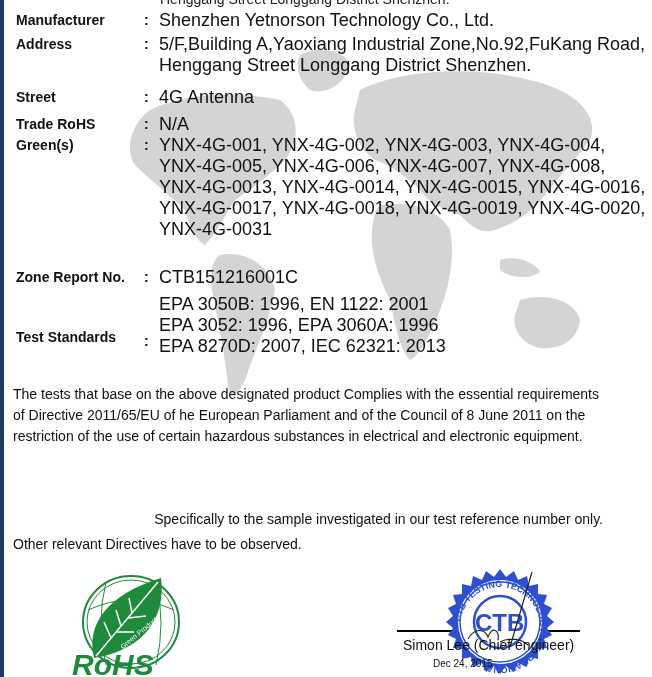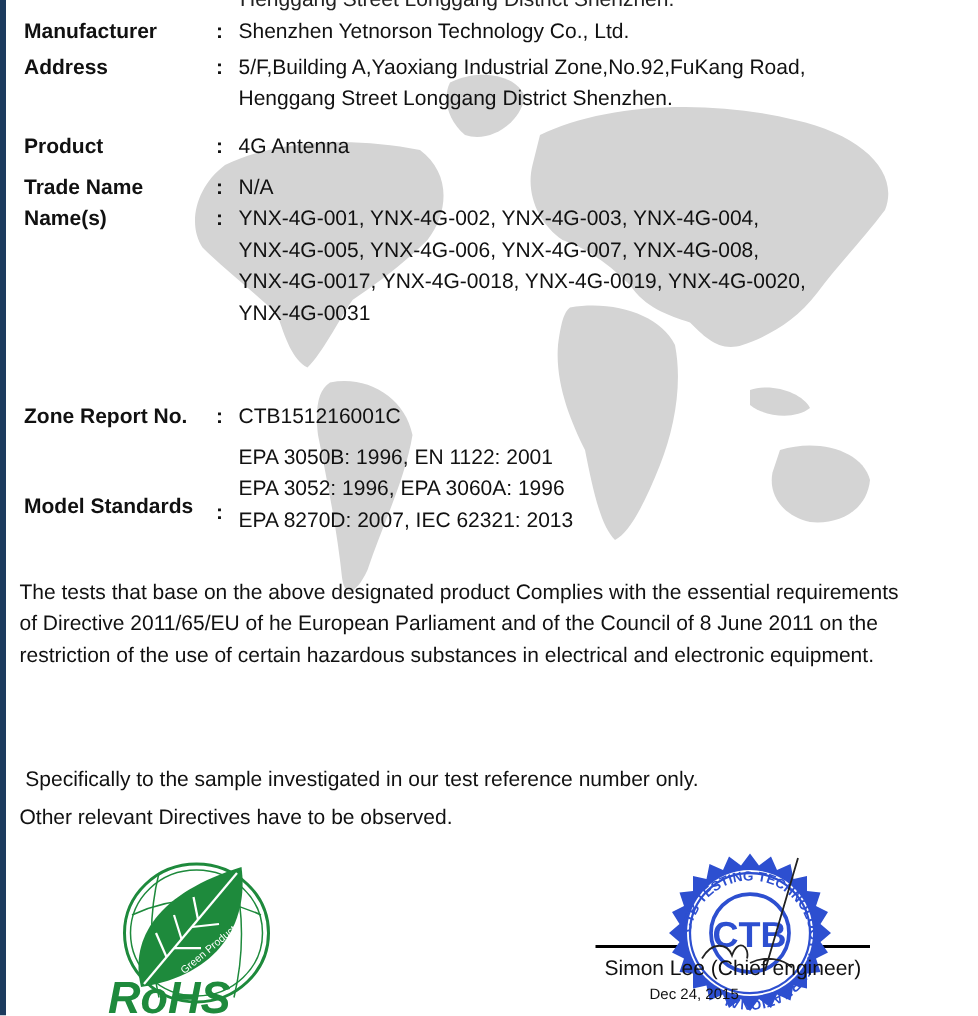--- a/index.html
+++ b/index.html
@@ -16,7 +16,7 @@
   .row { position:absolute; left:16px; font-size:14px; line-height:21px; }
   .label { position:absolute; left:0; width:120px; font-weight:bold; font-size:14px; }
   .colon { position:absolute; left:128px; font-weight:bold; }
-  .value { position:absolute; left:143px; width:460px; font-size:14px; }
+  .value { position:absolute; left:143px; width:460px; font-size:18px; }
   .value div { white-space:nowrap; }
   .para { position:absolute; left:13px; width:590px; font-size:14px; line-height:21px; }
   .sig-line { position:absolute; left:397px; top:630px; width:183px; height:2px; background:#000; }

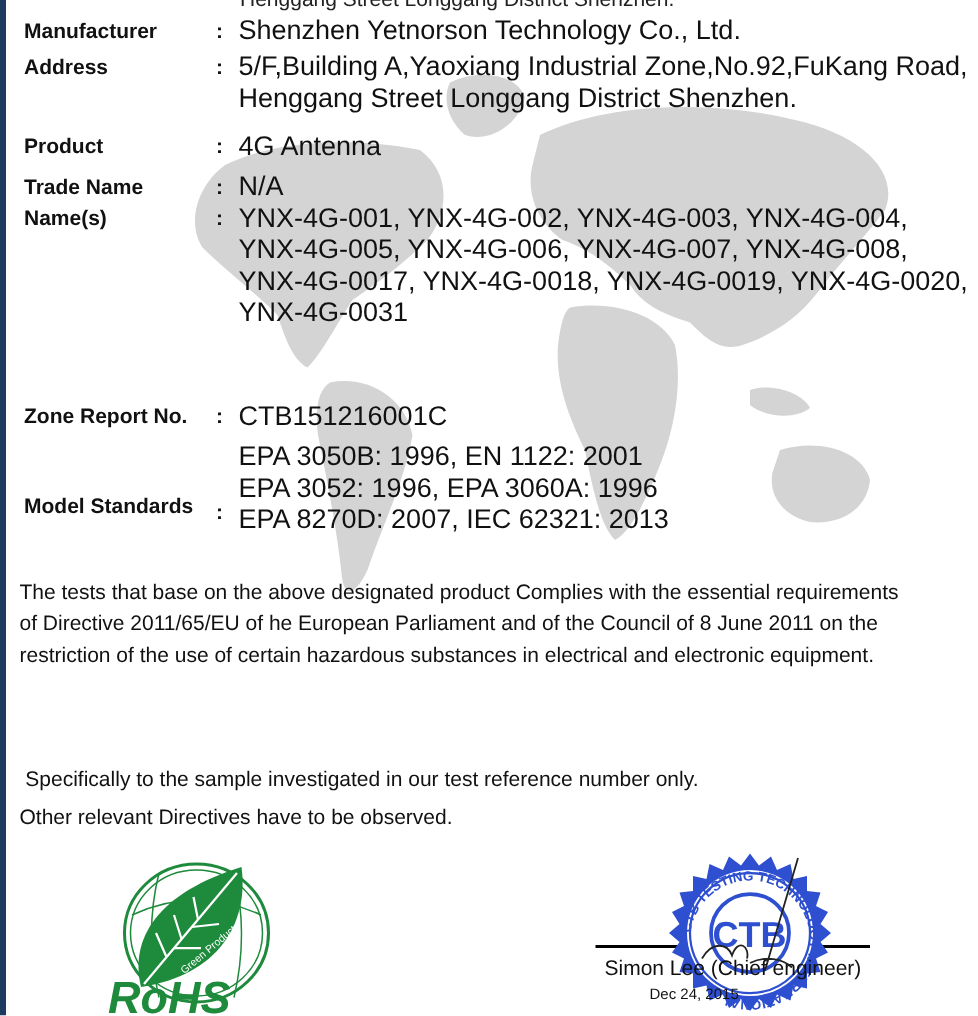--- a/index.html
+++ b/index.html
@@ -63,7 +63,7 @@
   </div>
 
   <div class="row" style="top:87px;">
-    <span class="label">Product</span>
+    <span class="label">Street</span>
     <span class="colon">:</span>
     <div class="value">
       <div>4G Antenna</div>

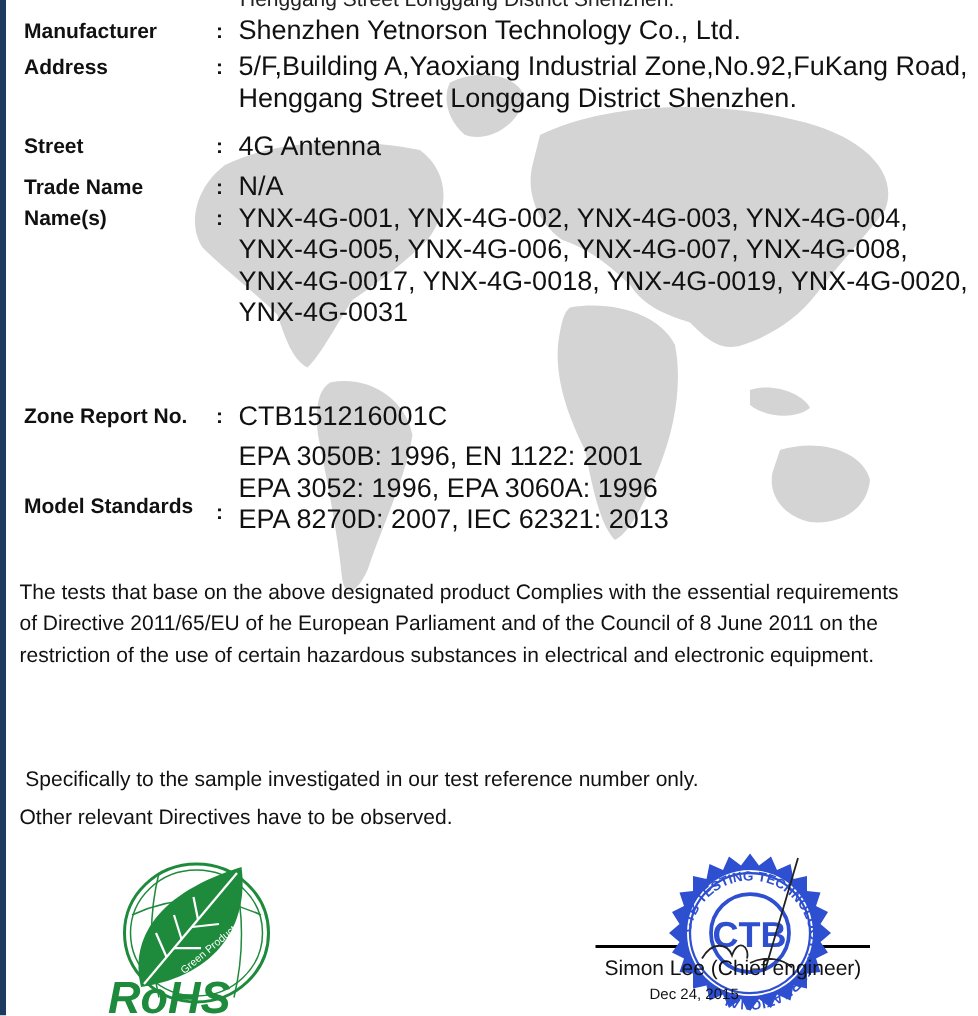--- a/index.html
+++ b/index.html
@@ -71,7 +71,7 @@
   </div>
 
   <div class="row" style="top:114px;">
-    <span class="label">Trade Name</span>
+    <span class="label">Trade RoHS</span>
     <span class="colon">:</span>
     <div class="value">
       <div>N/A</div>

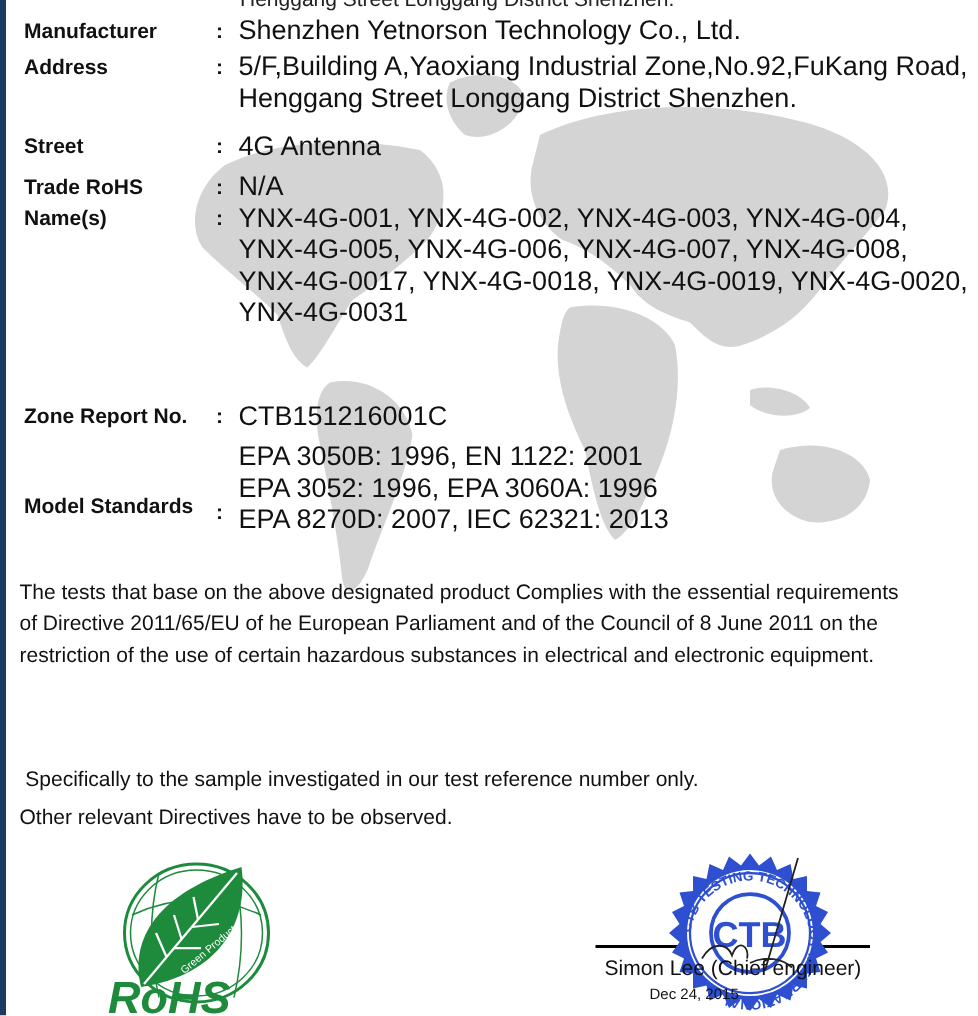--- a/index.html
+++ b/index.html
@@ -79,7 +79,7 @@
   </div>
 
   <div class="row" style="top:135px;">
-    <span class="label">Name(s)</span>
+    <span class="label">Green(s)</span>
     <span class="colon">:</span>
     <div class="value">
       <div>YNX-4G-001, YNX-4G-002, YNX-4G-003, YNX-4G-004,</div>

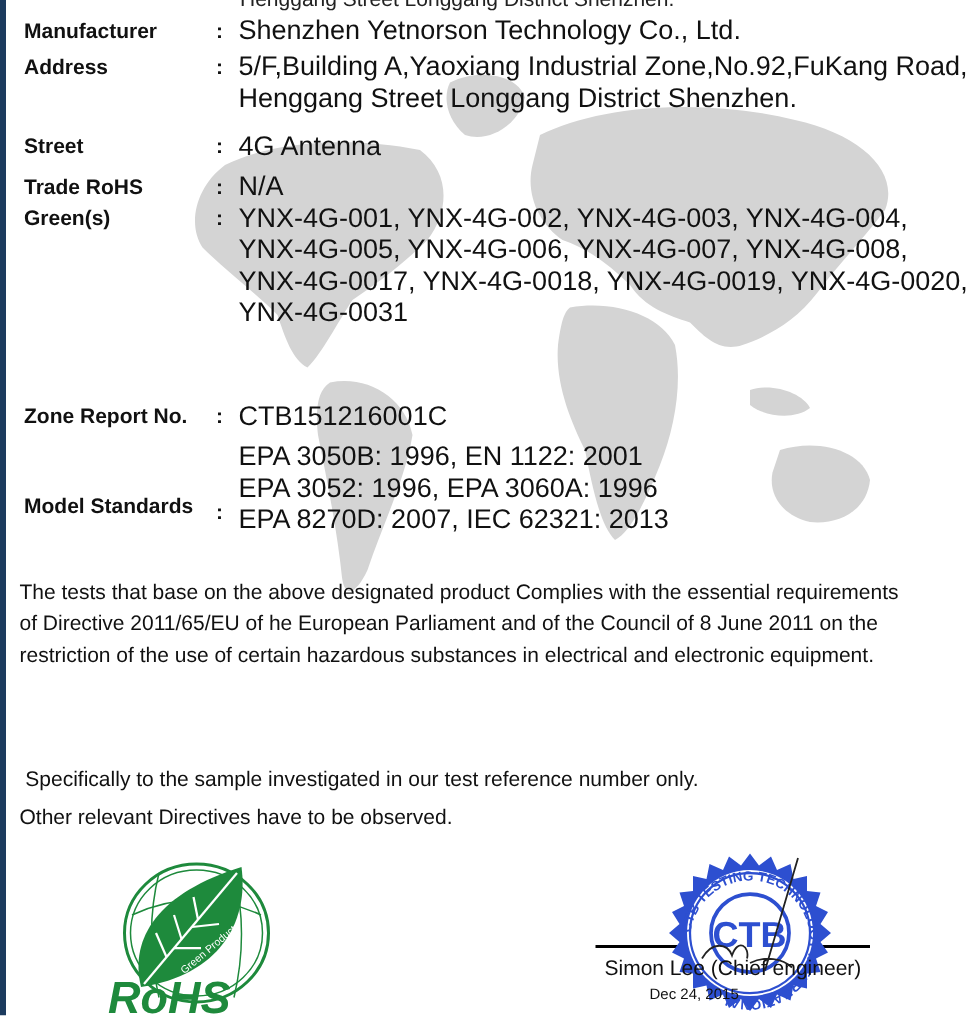--- a/index.html
+++ b/index.html
@@ -84,6 +84,7 @@
     <div class="value">
       <div>YNX-4G-001, YNX-4G-002, YNX-4G-003, YNX-4G-004,</div>
       <div>YNX-4G-005, YNX-4G-006, YNX-4G-007, YNX-4G-008,</div>
+      <div>YNX-4G-0013, YNX-4G-0014, YNX-4G-0015, YNX-4G-0016,</div>
       <div>YNX-4G-0017, YNX-4G-0018, YNX-4G-0019, YNX-4G-0020,</div>
       <div>YNX-4G-0031</div>
     </div>

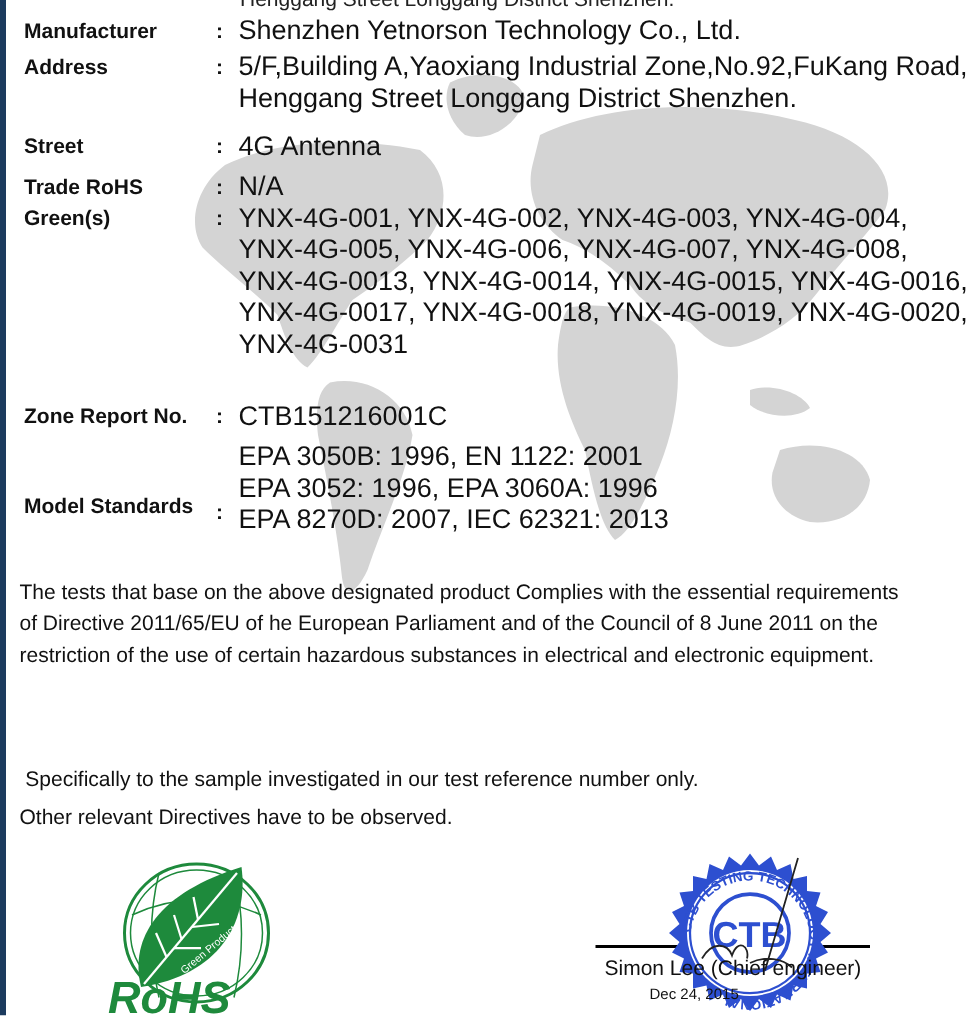--- a/index.html
+++ b/index.html
@@ -99,7 +99,7 @@
   </div>
 
   <div class="row" style="top:294px;">
-    <span class="label" style="top:33px;">Model Standards</span>
+    <span class="label" style="top:33px;">Test Standards</span>
     <span class="colon" style="top:37px;">:</span>
     <div class="value">
       <div>EPA 3050B: 1996, EN 1122: 2001</div>

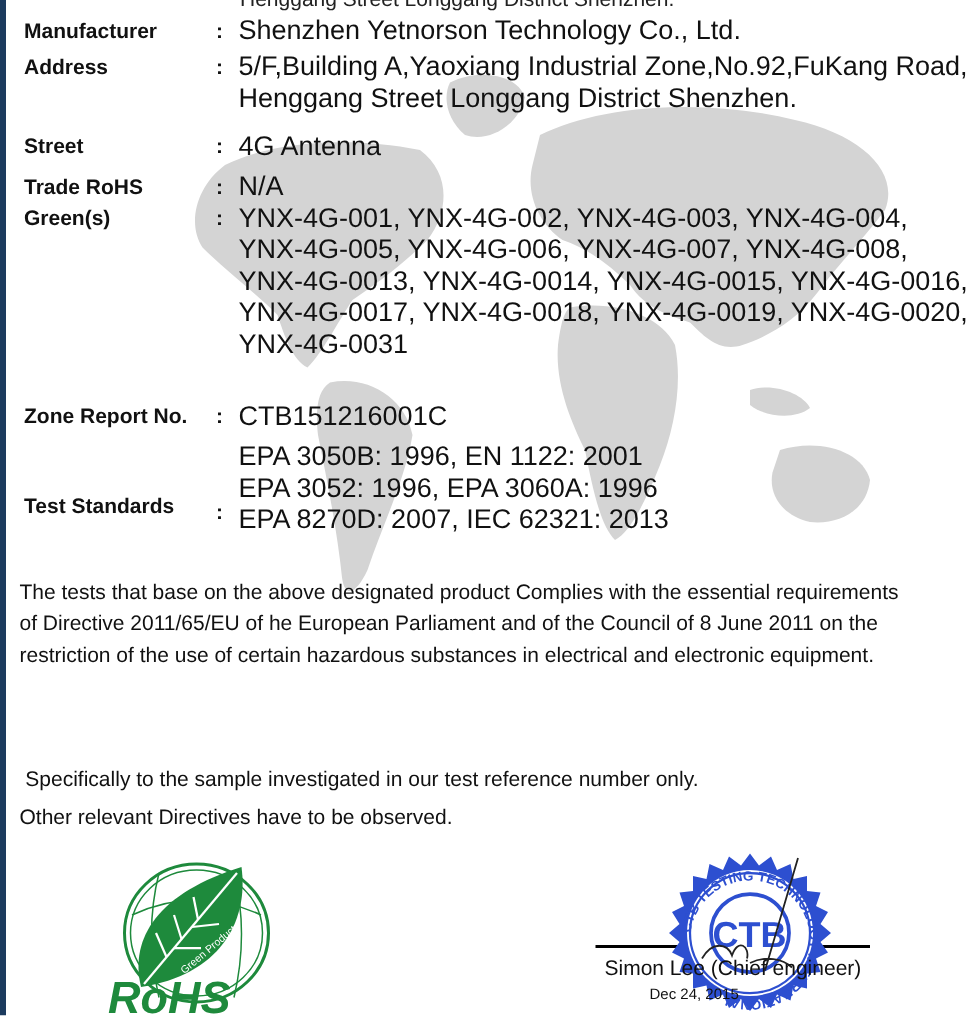--- a/index.html
+++ b/index.html
@@ -109,7 +109,7 @@
   </div>
 
   <div class="para" style="top:384px;">The tests that base on the above designated product Complies with the essential requirements of Directive 2011/65/EU of he European Parliament and of the Council of 8 June 2011 on the restriction of the use of certain hazardous substances in electrical and electronic equipment.</div>
-  <div class="para" style="top:509px; white-space:pre;"> Specifically to the sample investigated in our test reference number only.</div>
+  <div class="para" style="top:509px; white-space:pre;text-align:right;"> Specifically to the sample investigated in our test reference number only.</div>
   <div class="para" style="top:534px;">Other relevant Directives have to be observed.</div>
 
   <svg class="rohs" viewBox="0 0 130 107">

